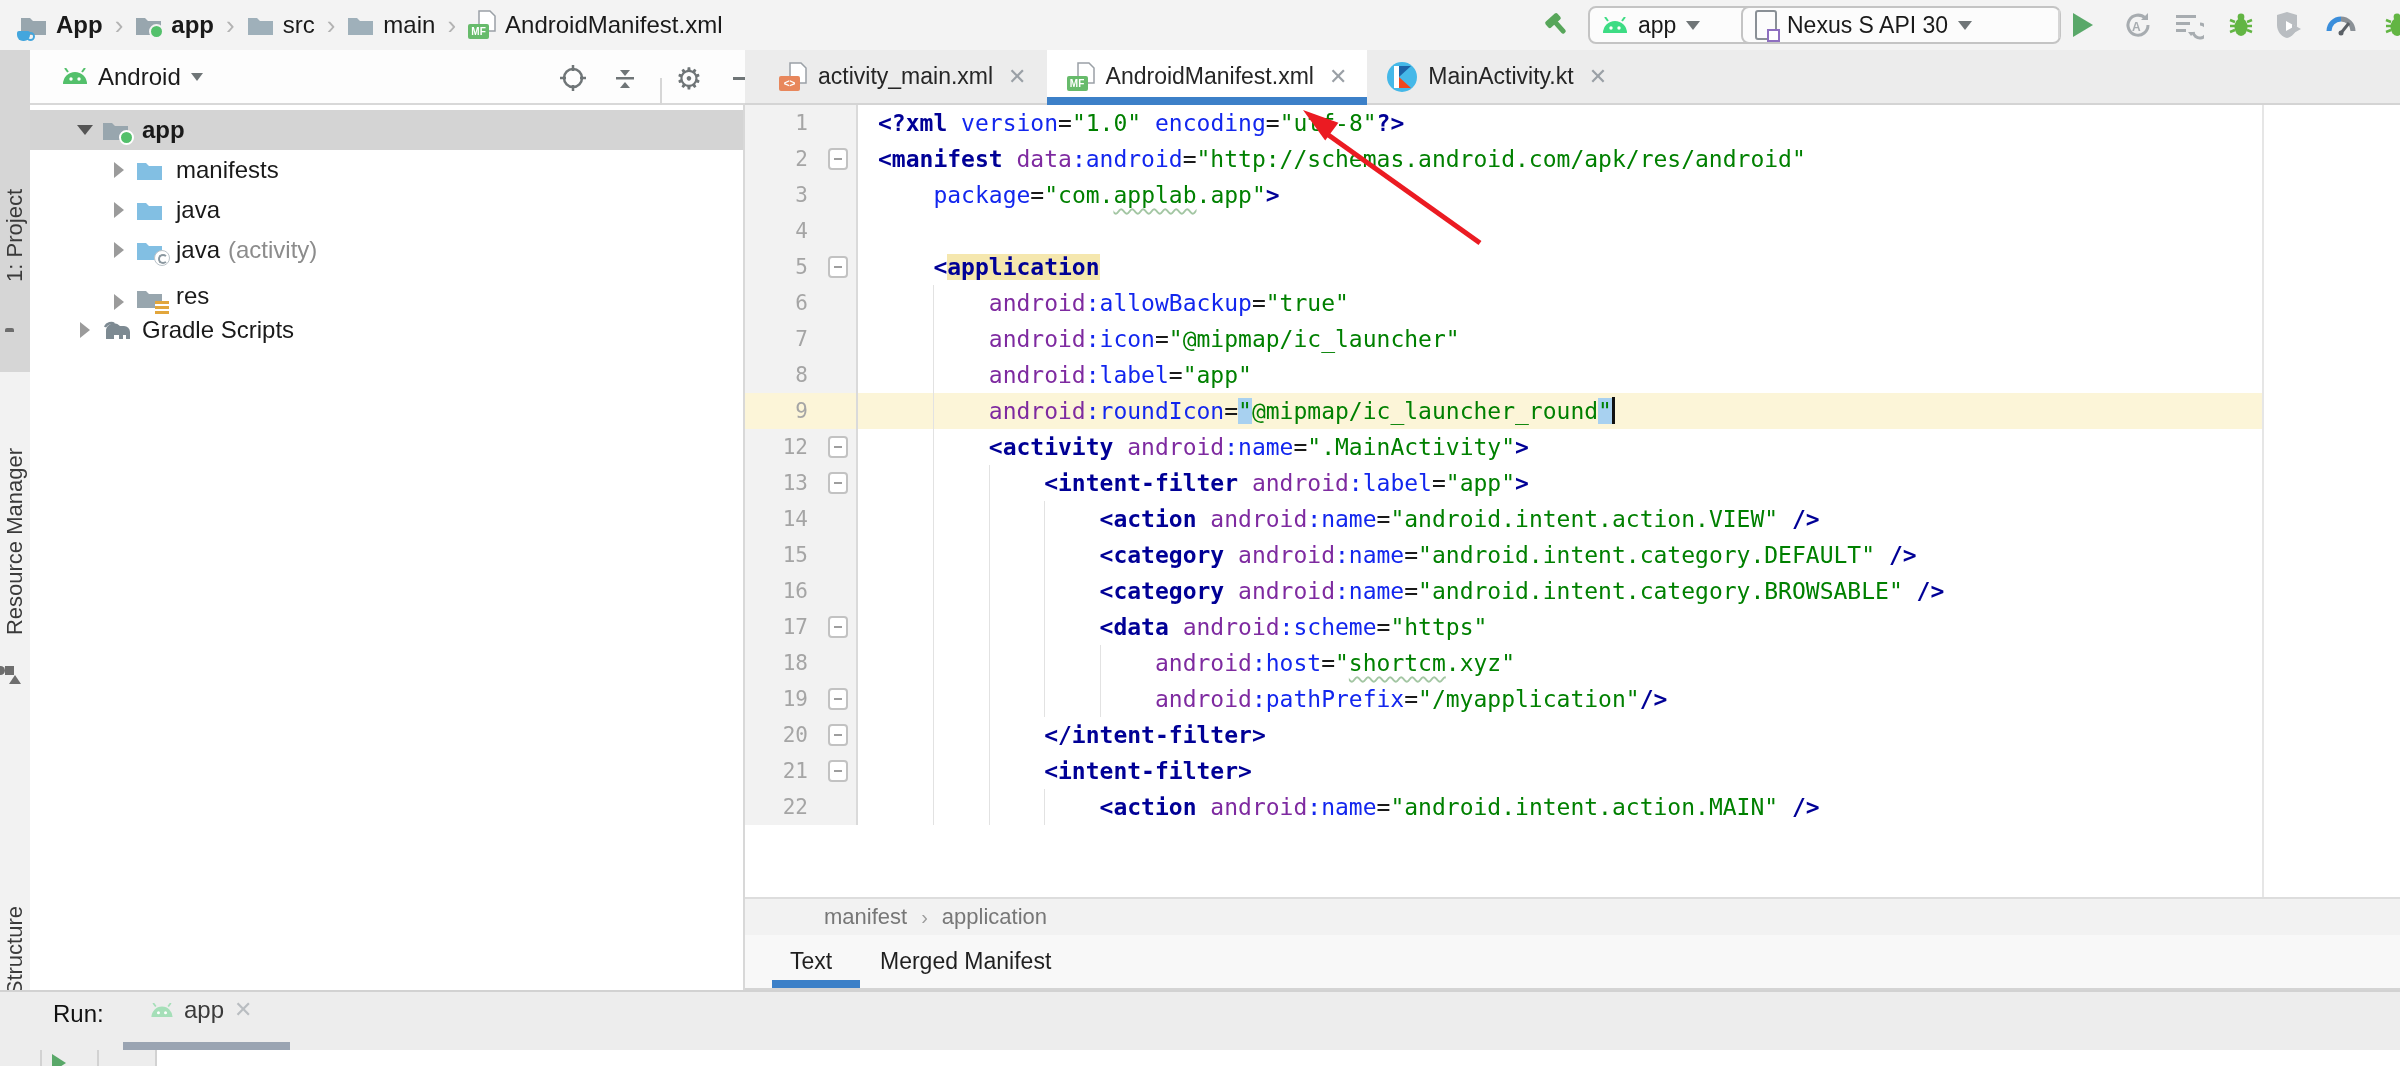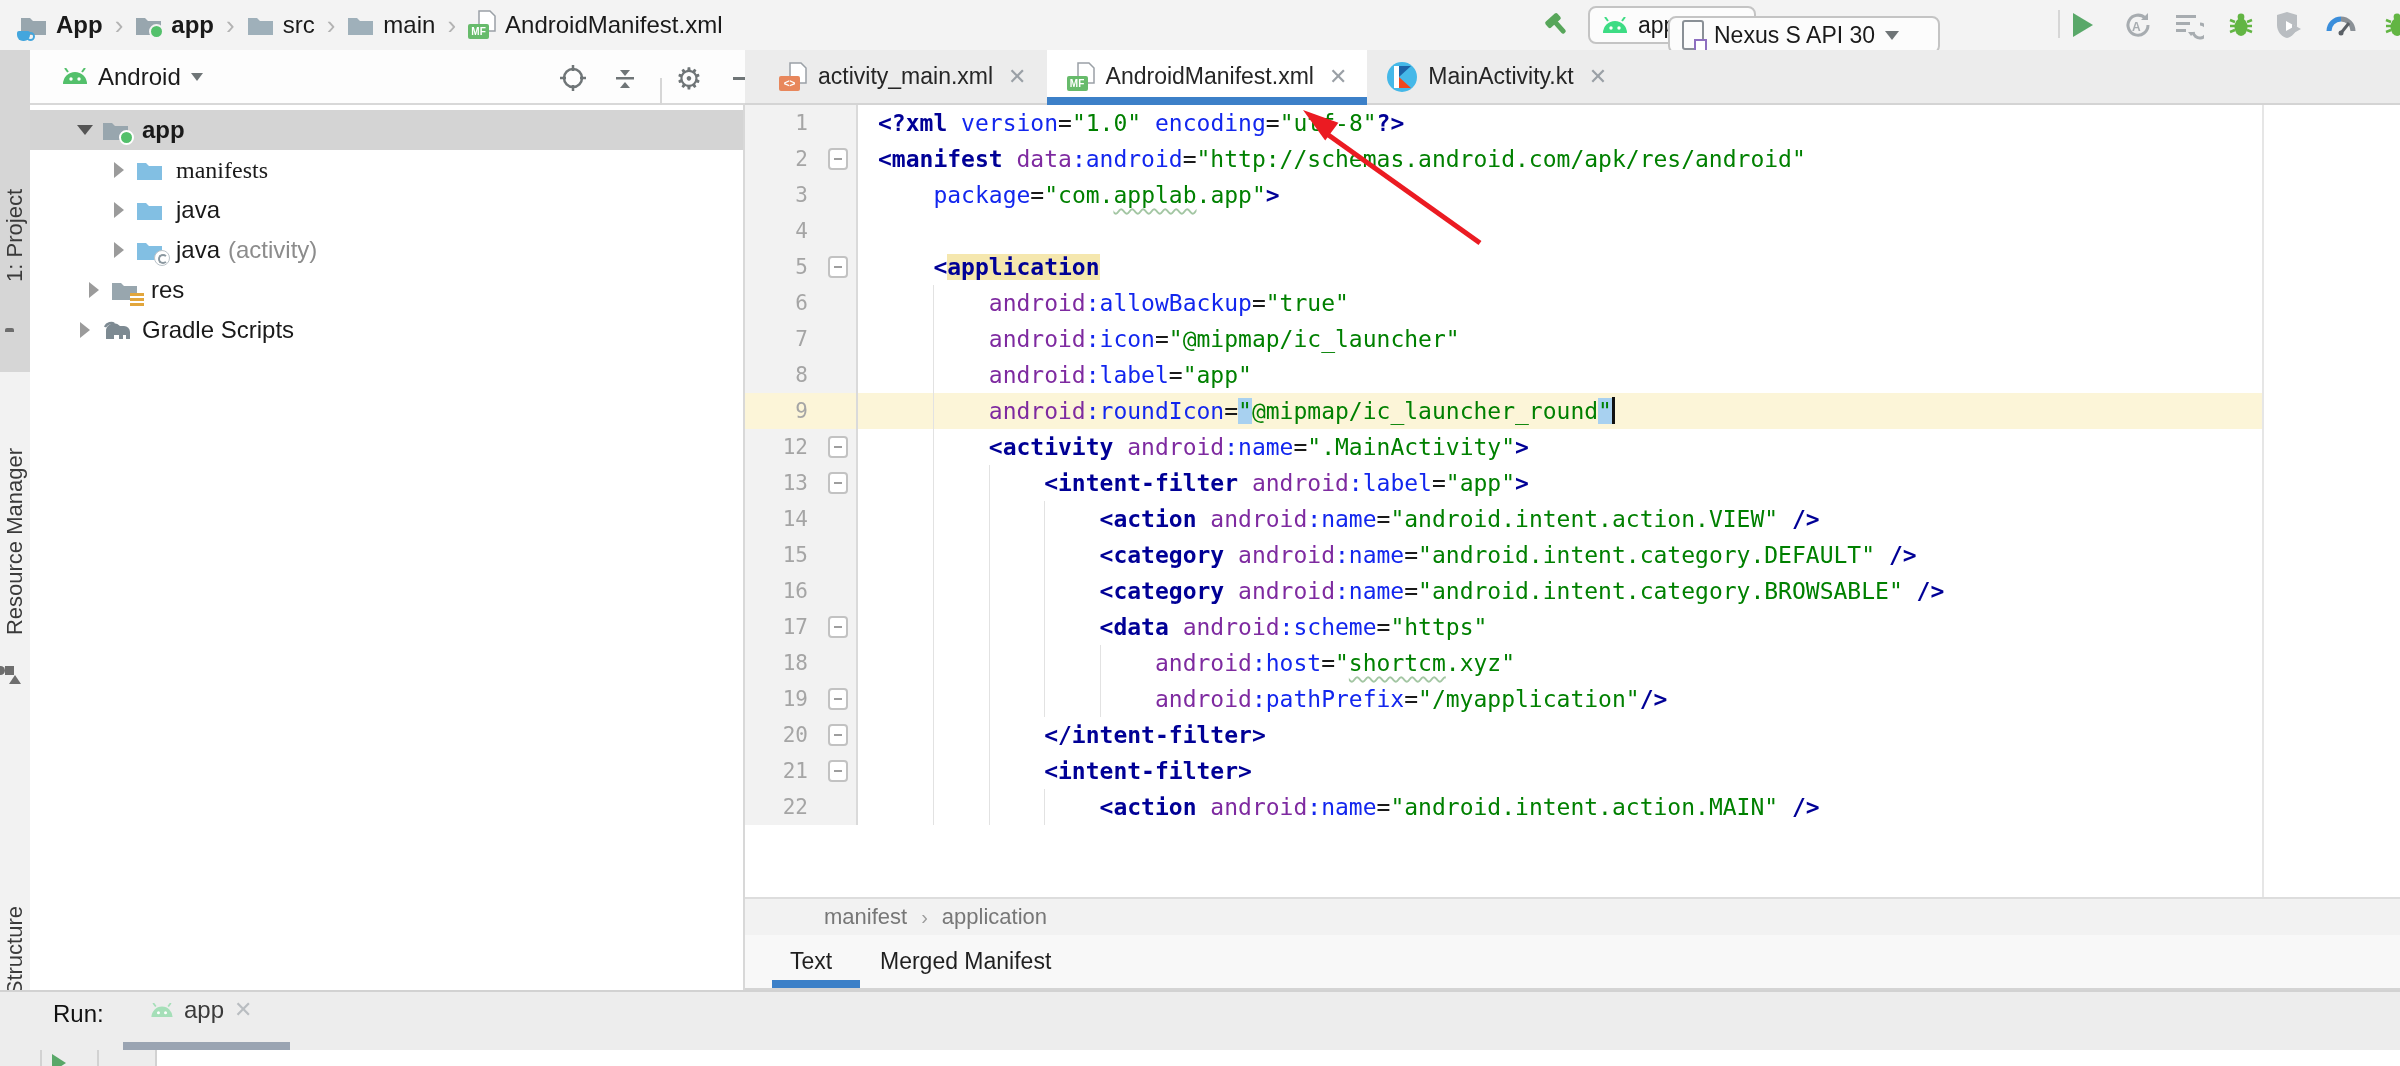--- a/index.html
+++ b/index.html
@@ -192,7 +192,7 @@
       <span>app</span>
       <span class="caret-dn"></span>
     </div>
-    <div class="combo" style="left:1668px;width:272px;margin-top:10px;">
+    <div class="combo" style="left:1741px;width:320px;">
       <span style="position:relative;width:18px;height:26px;border:2px solid #8A9096;border-radius:3px;display:inline-block;">
         <i style="position:absolute;right:-5px;bottom:-4px;width:9px;height:9px;border:2px solid #8E6FC0;background:#fff;display:block;"></i>
       </span>

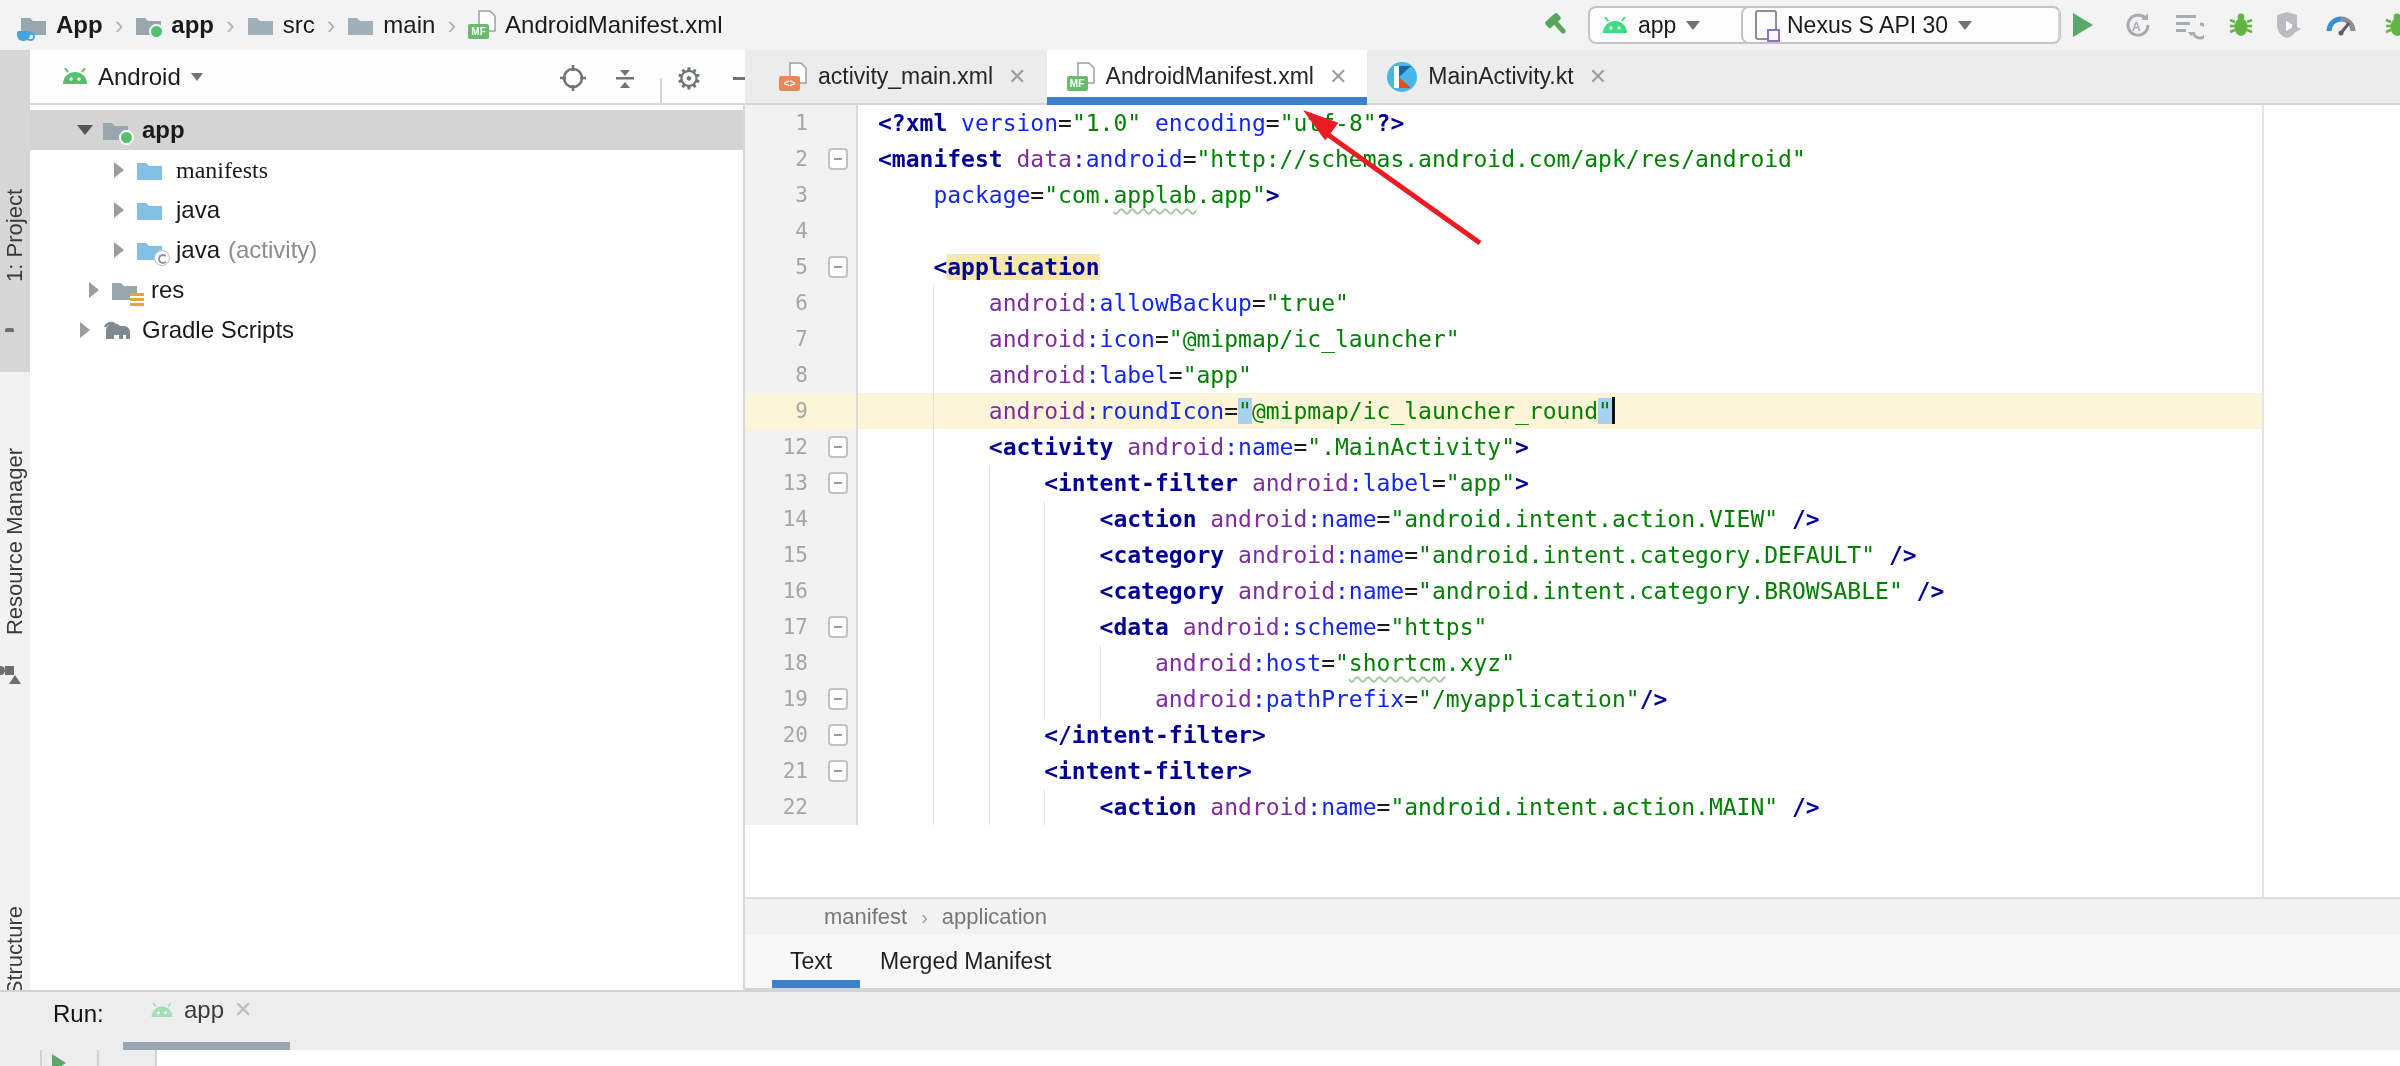--- a/index.html
+++ b/index.html
@@ -331,7 +331,7 @@
       </span>
       <span class="bold">app</span>
     </div>
-    <div class="trow" style="padding-left:78px;font-family:Liberation Serif, serif;">
+    <div class="trow" style="padding-left:78px;">
       <span class="arr col"></span>
       <span class="ticn">
         <svg width="27" height="21" viewBox="0 0 27 21">

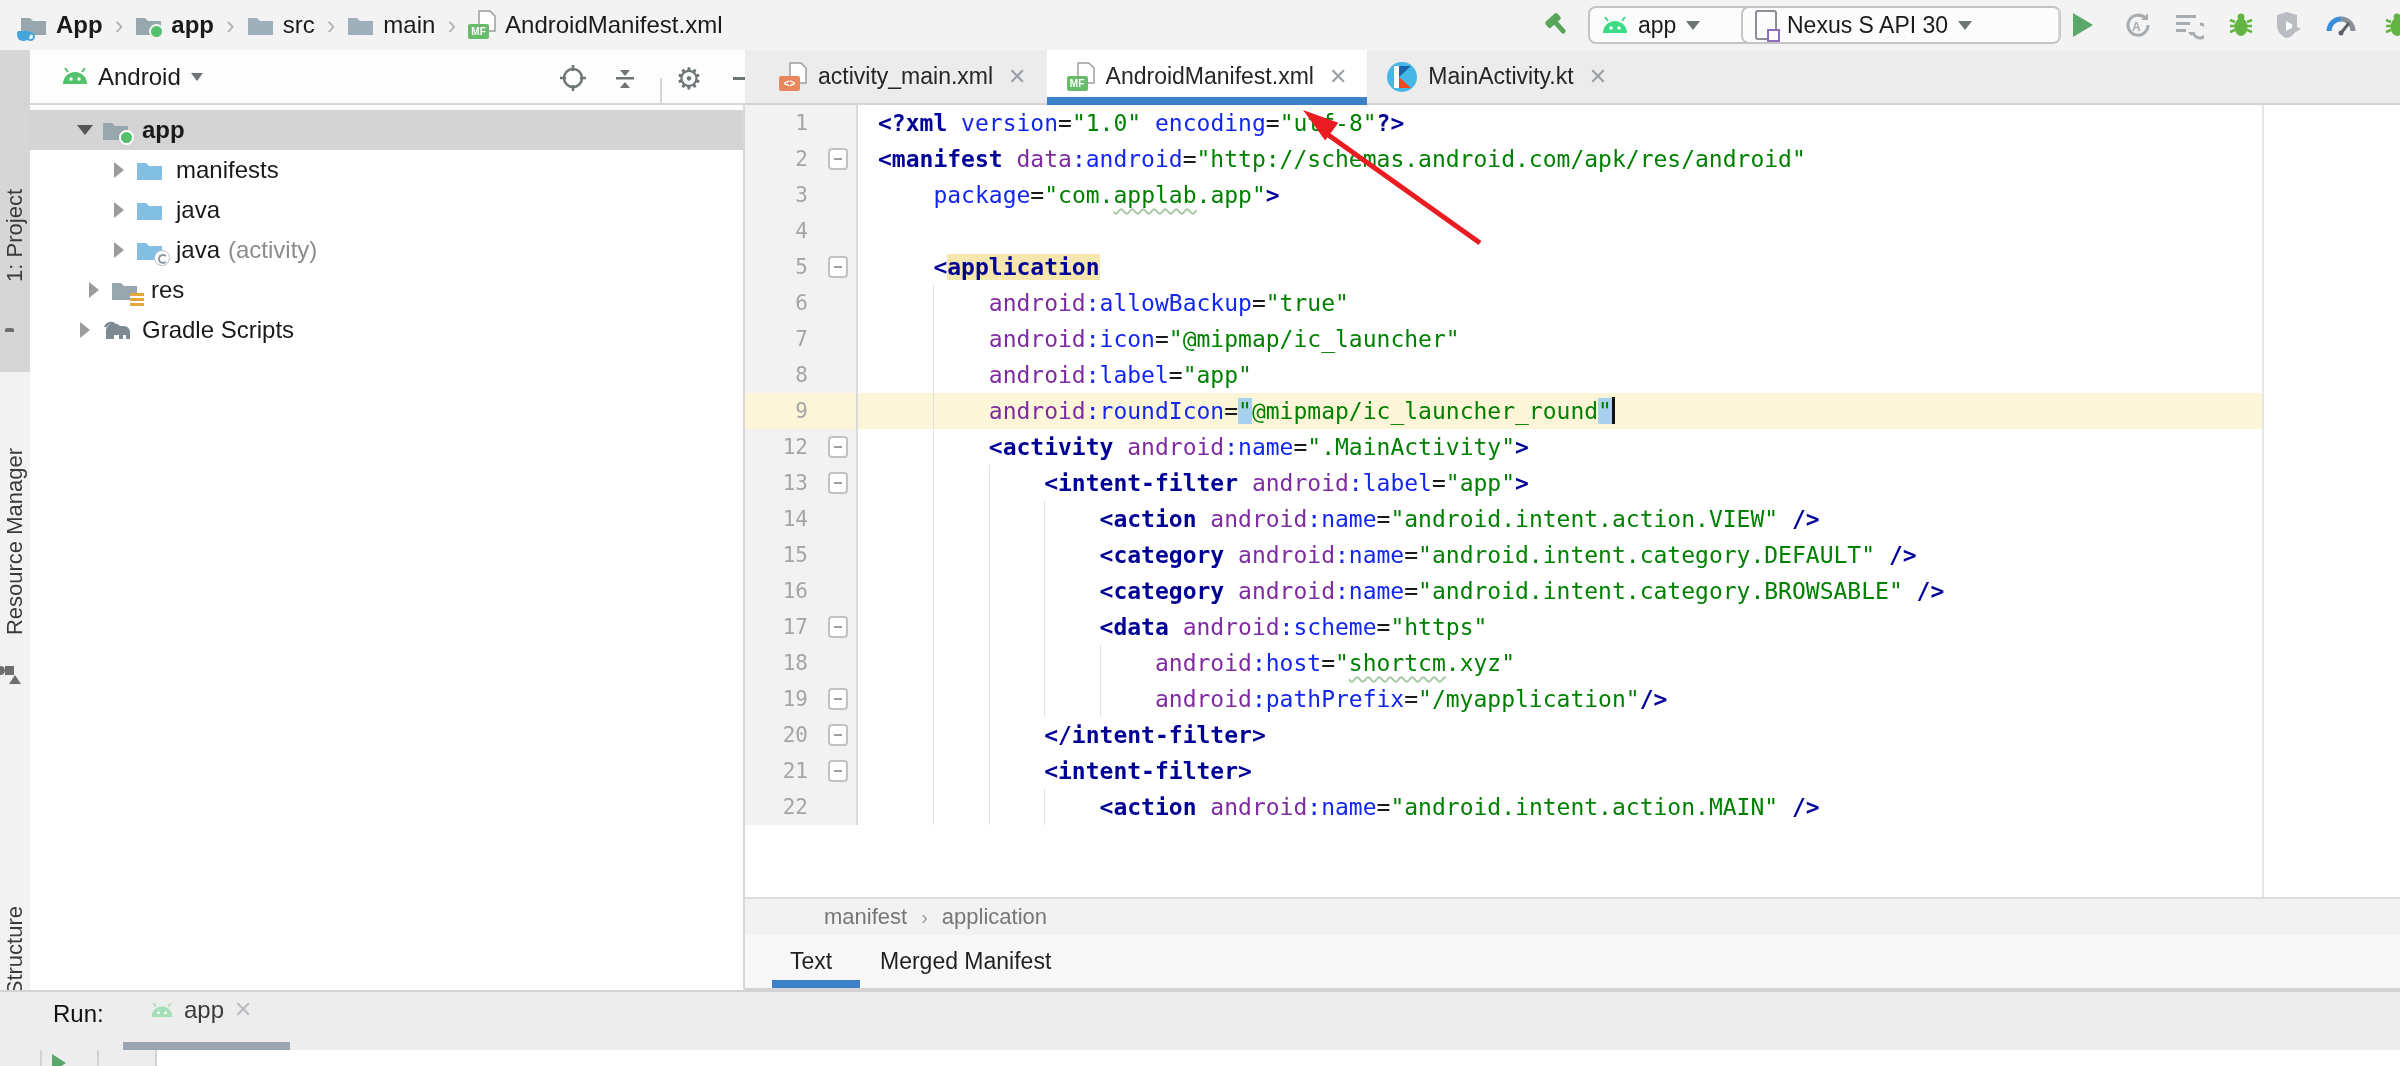--- a/index.html
+++ b/index.html
@@ -360,7 +360,7 @@
       <span>java</span>
       <span class="sfx">(activity)</span>
     </div>
-    <div class="trow" style="padding-left:53px;">
+    <div class="trow" style="padding-left:78px;align-items:flex-end;">
       <span class="arr col"></span>
       <span class="ticn">
         <svg width="27" height="21" viewBox="0 0 27 21">

